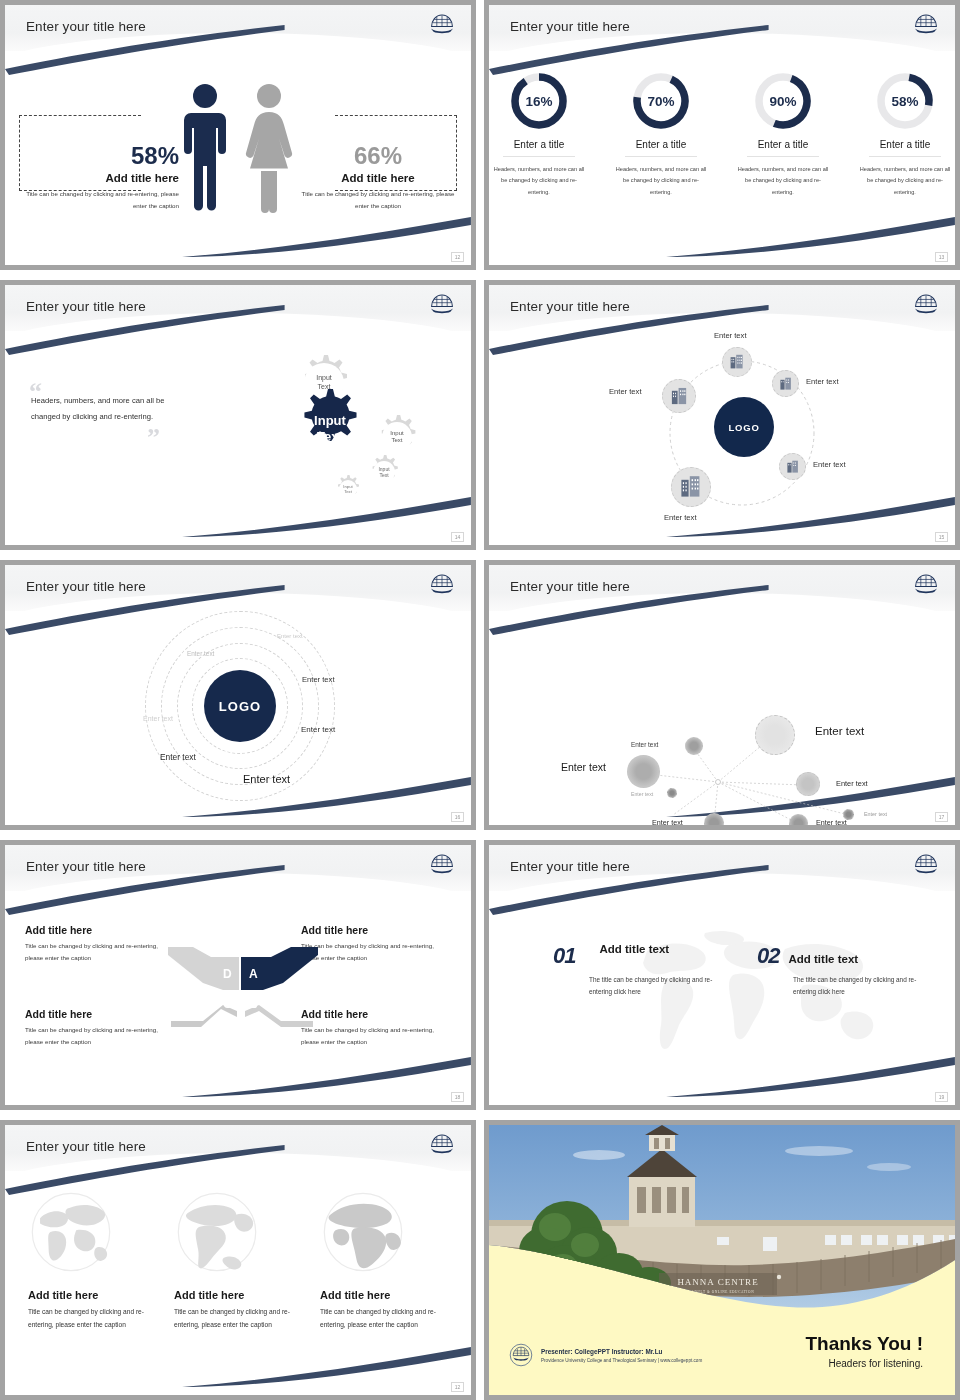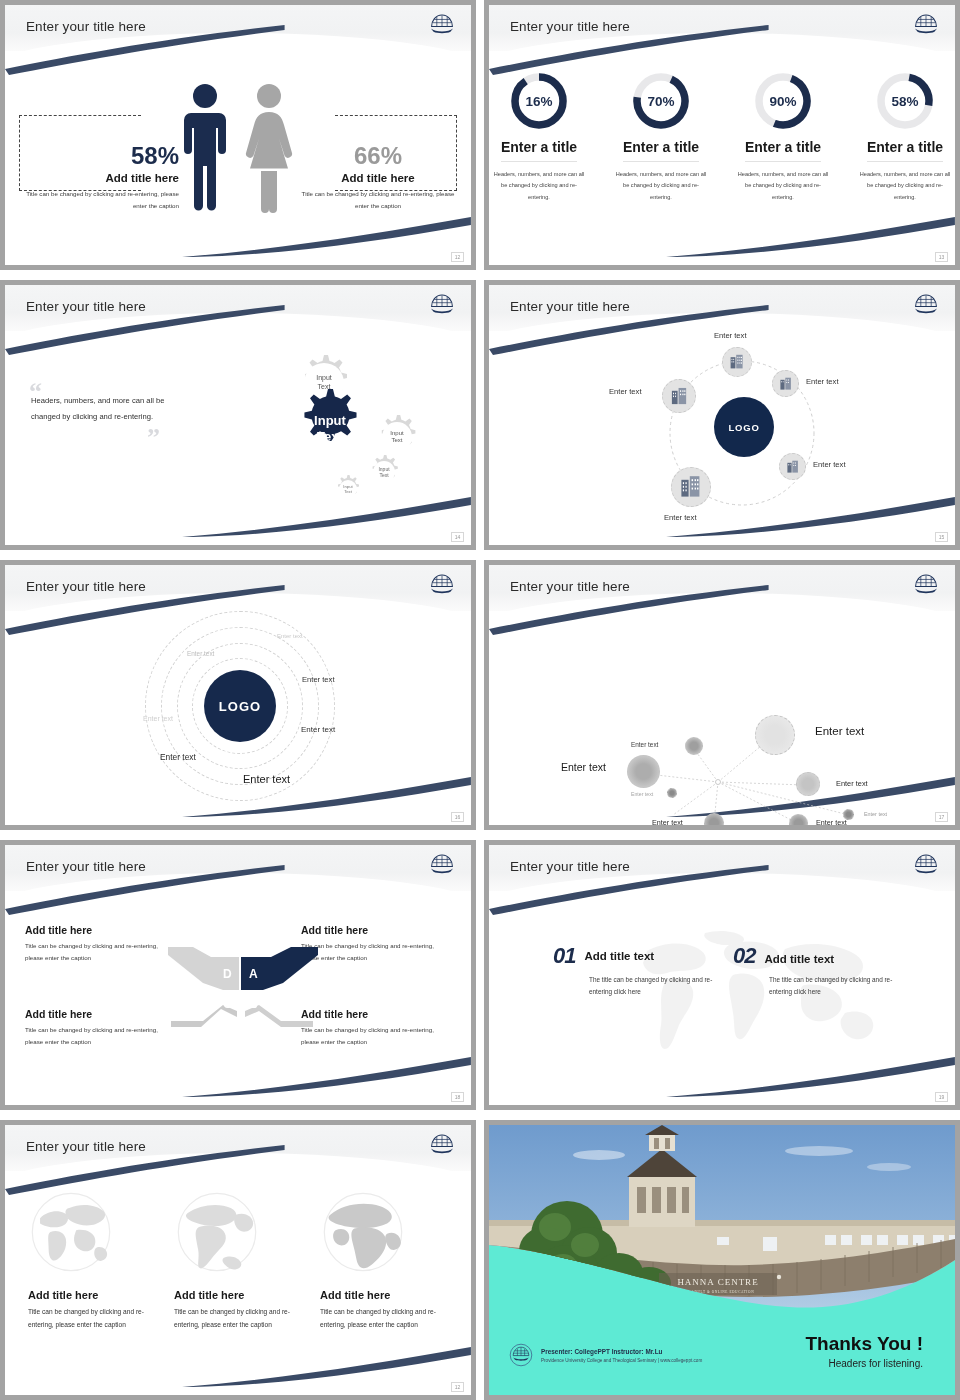--- a/index.html
+++ b/index.html
@@ -79,7 +79,7 @@
   .s2-ring { position:relative; width:60px; height:60px; margin:0 auto; }
   .s2-val { position:absolute; inset:0; display:flex; align-items:center; justify-content:center;
             font-size:13.5px; font-weight:bold; color:#1c2c4c; }
-  .s2-title { font-size:14px; font-weight:bold; color:#1a1a1a; margin-top:8px; padding-bottom:6px;
+  .s2-title { font-size:10px; font-weight:normal; color:#1a1a1a; margin-top:8px; padding-bottom:6px;
               border-bottom:1px solid #e2e2e2; display:inline-block; min-width:72px; }
   .s2-desc { font-size:5.6px; color:#444; line-height:2.05; margin-top:7px; }
 

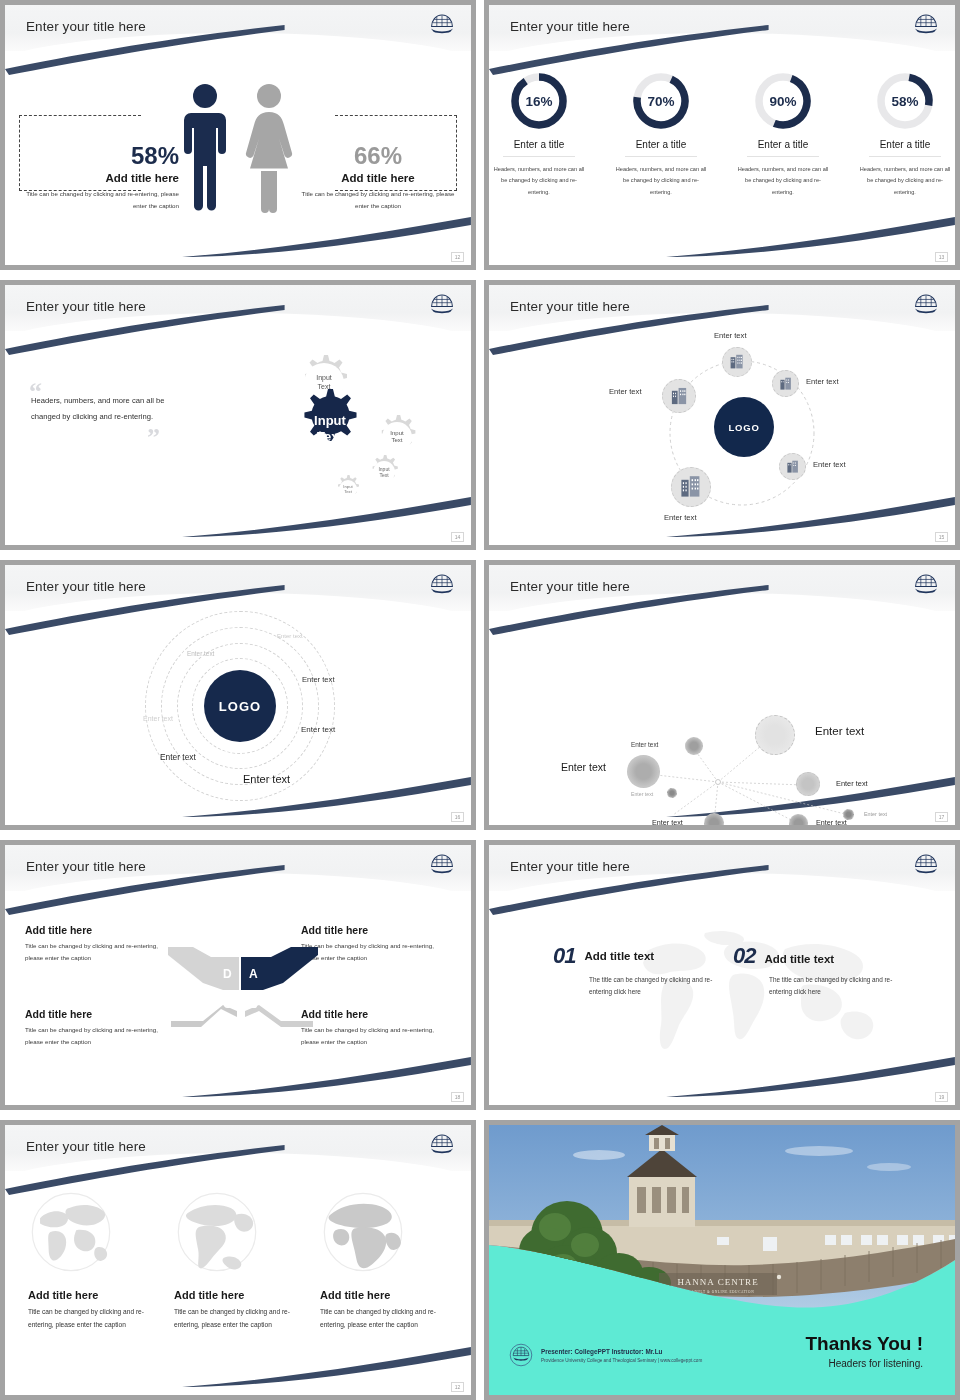--- a/index.html
+++ b/index.html
@@ -609,7 +609,7 @@
       </svg>
 
       <div class="s8-col" style="left:64px;">
-        <div style="display:flex; align-items:center; gap:9px;">
+        <div style="display:flex; align-items:flex-start; gap:24px;">
           <span class="s8-num">01</span>
           <span class="s8-h">Add title text</span>
         </div>

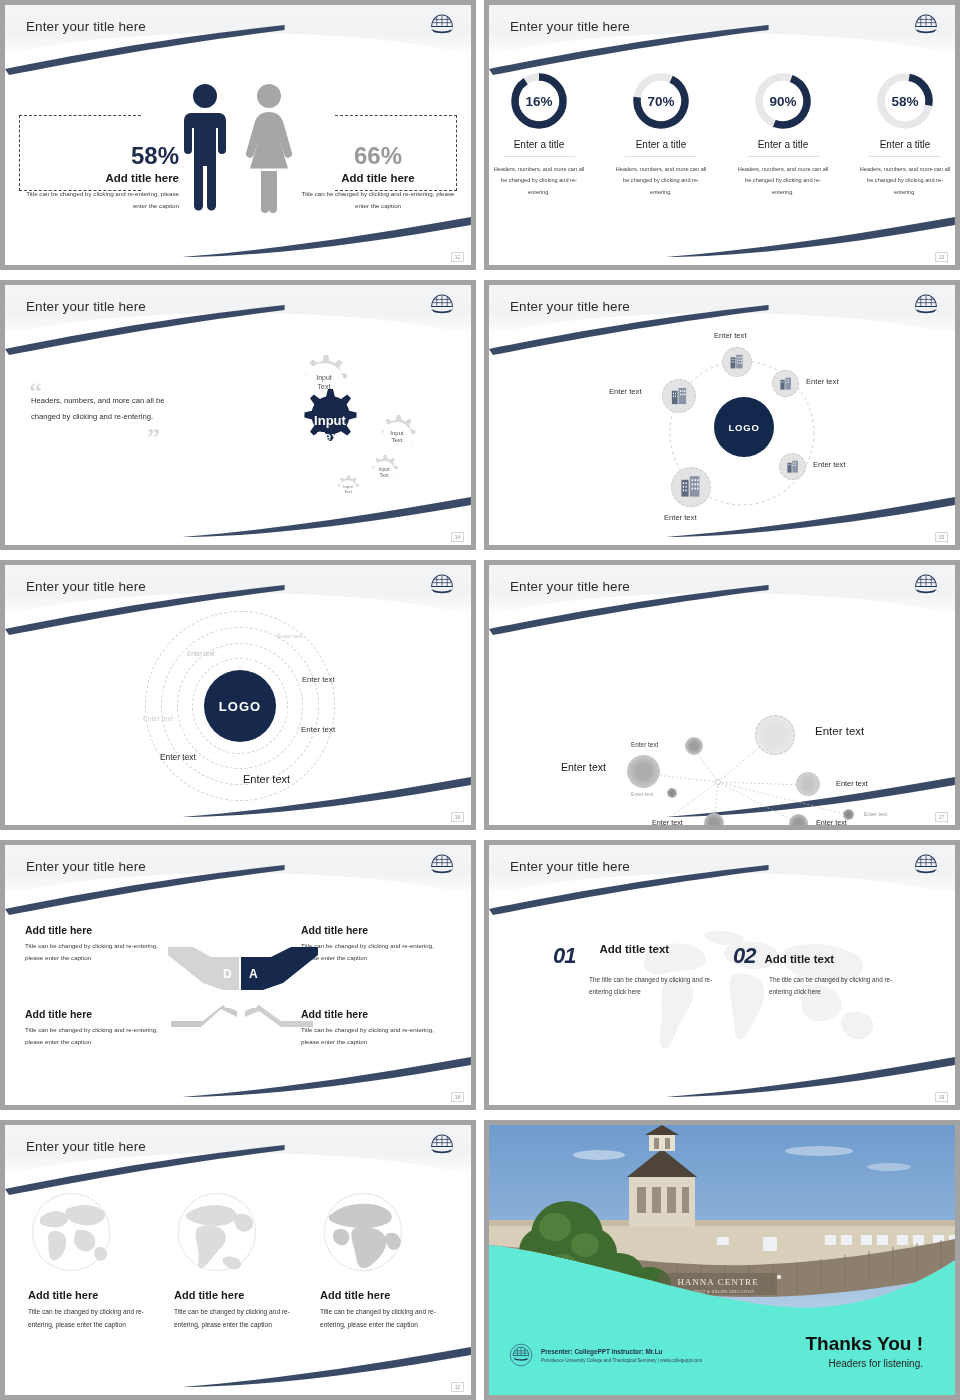--- a/index.html
+++ b/index.html
@@ -616,7 +616,7 @@
         <div class="s8-p" style="margin-left:36px;">The title can be changed by clicking and re-entering click here</div>
       </div>
 
-      <div class="s8-col" style="left:244px;">
+      <div class="s8-col" style="left:268px;">
         <div style="display:flex; align-items:baseline; gap:9px;">
           <span class="s8-num">02</span>
           <span class="s8-h">Add title text</span>

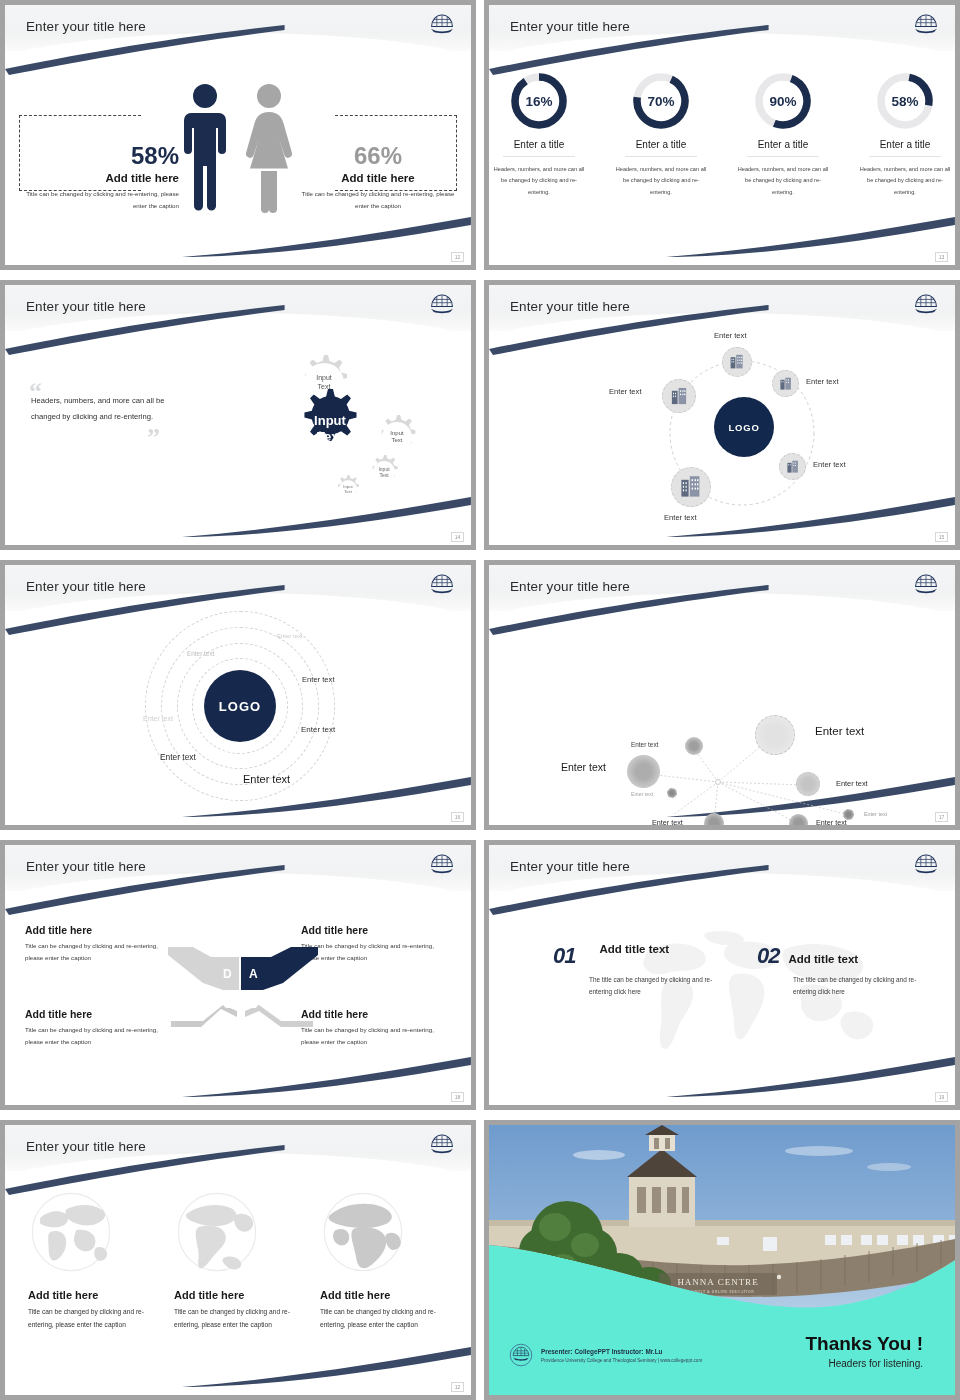--- a/index.html
+++ b/index.html
@@ -121,7 +121,7 @@
   .s9-p { font-size:6.6px; color:#333; line-height:2.0; margin-top:4px; }
 
   
-  .s10 { background:#5eead4; position:relative; overflow:hidden; }
+  .s10 { background:#fef9c3; position:relative; overflow:hidden; }
   .s10-photo { position:absolute; left:0; top:0; width:100%; height:192px; overflow:hidden; }
   .s10-foot { position:absolute; left:20px; bottom:28px; display:flex; align-items:center; gap:8px; }
   .s10-f1 { font-size:6.4px; color:#22304a; font-weight:bold; }

